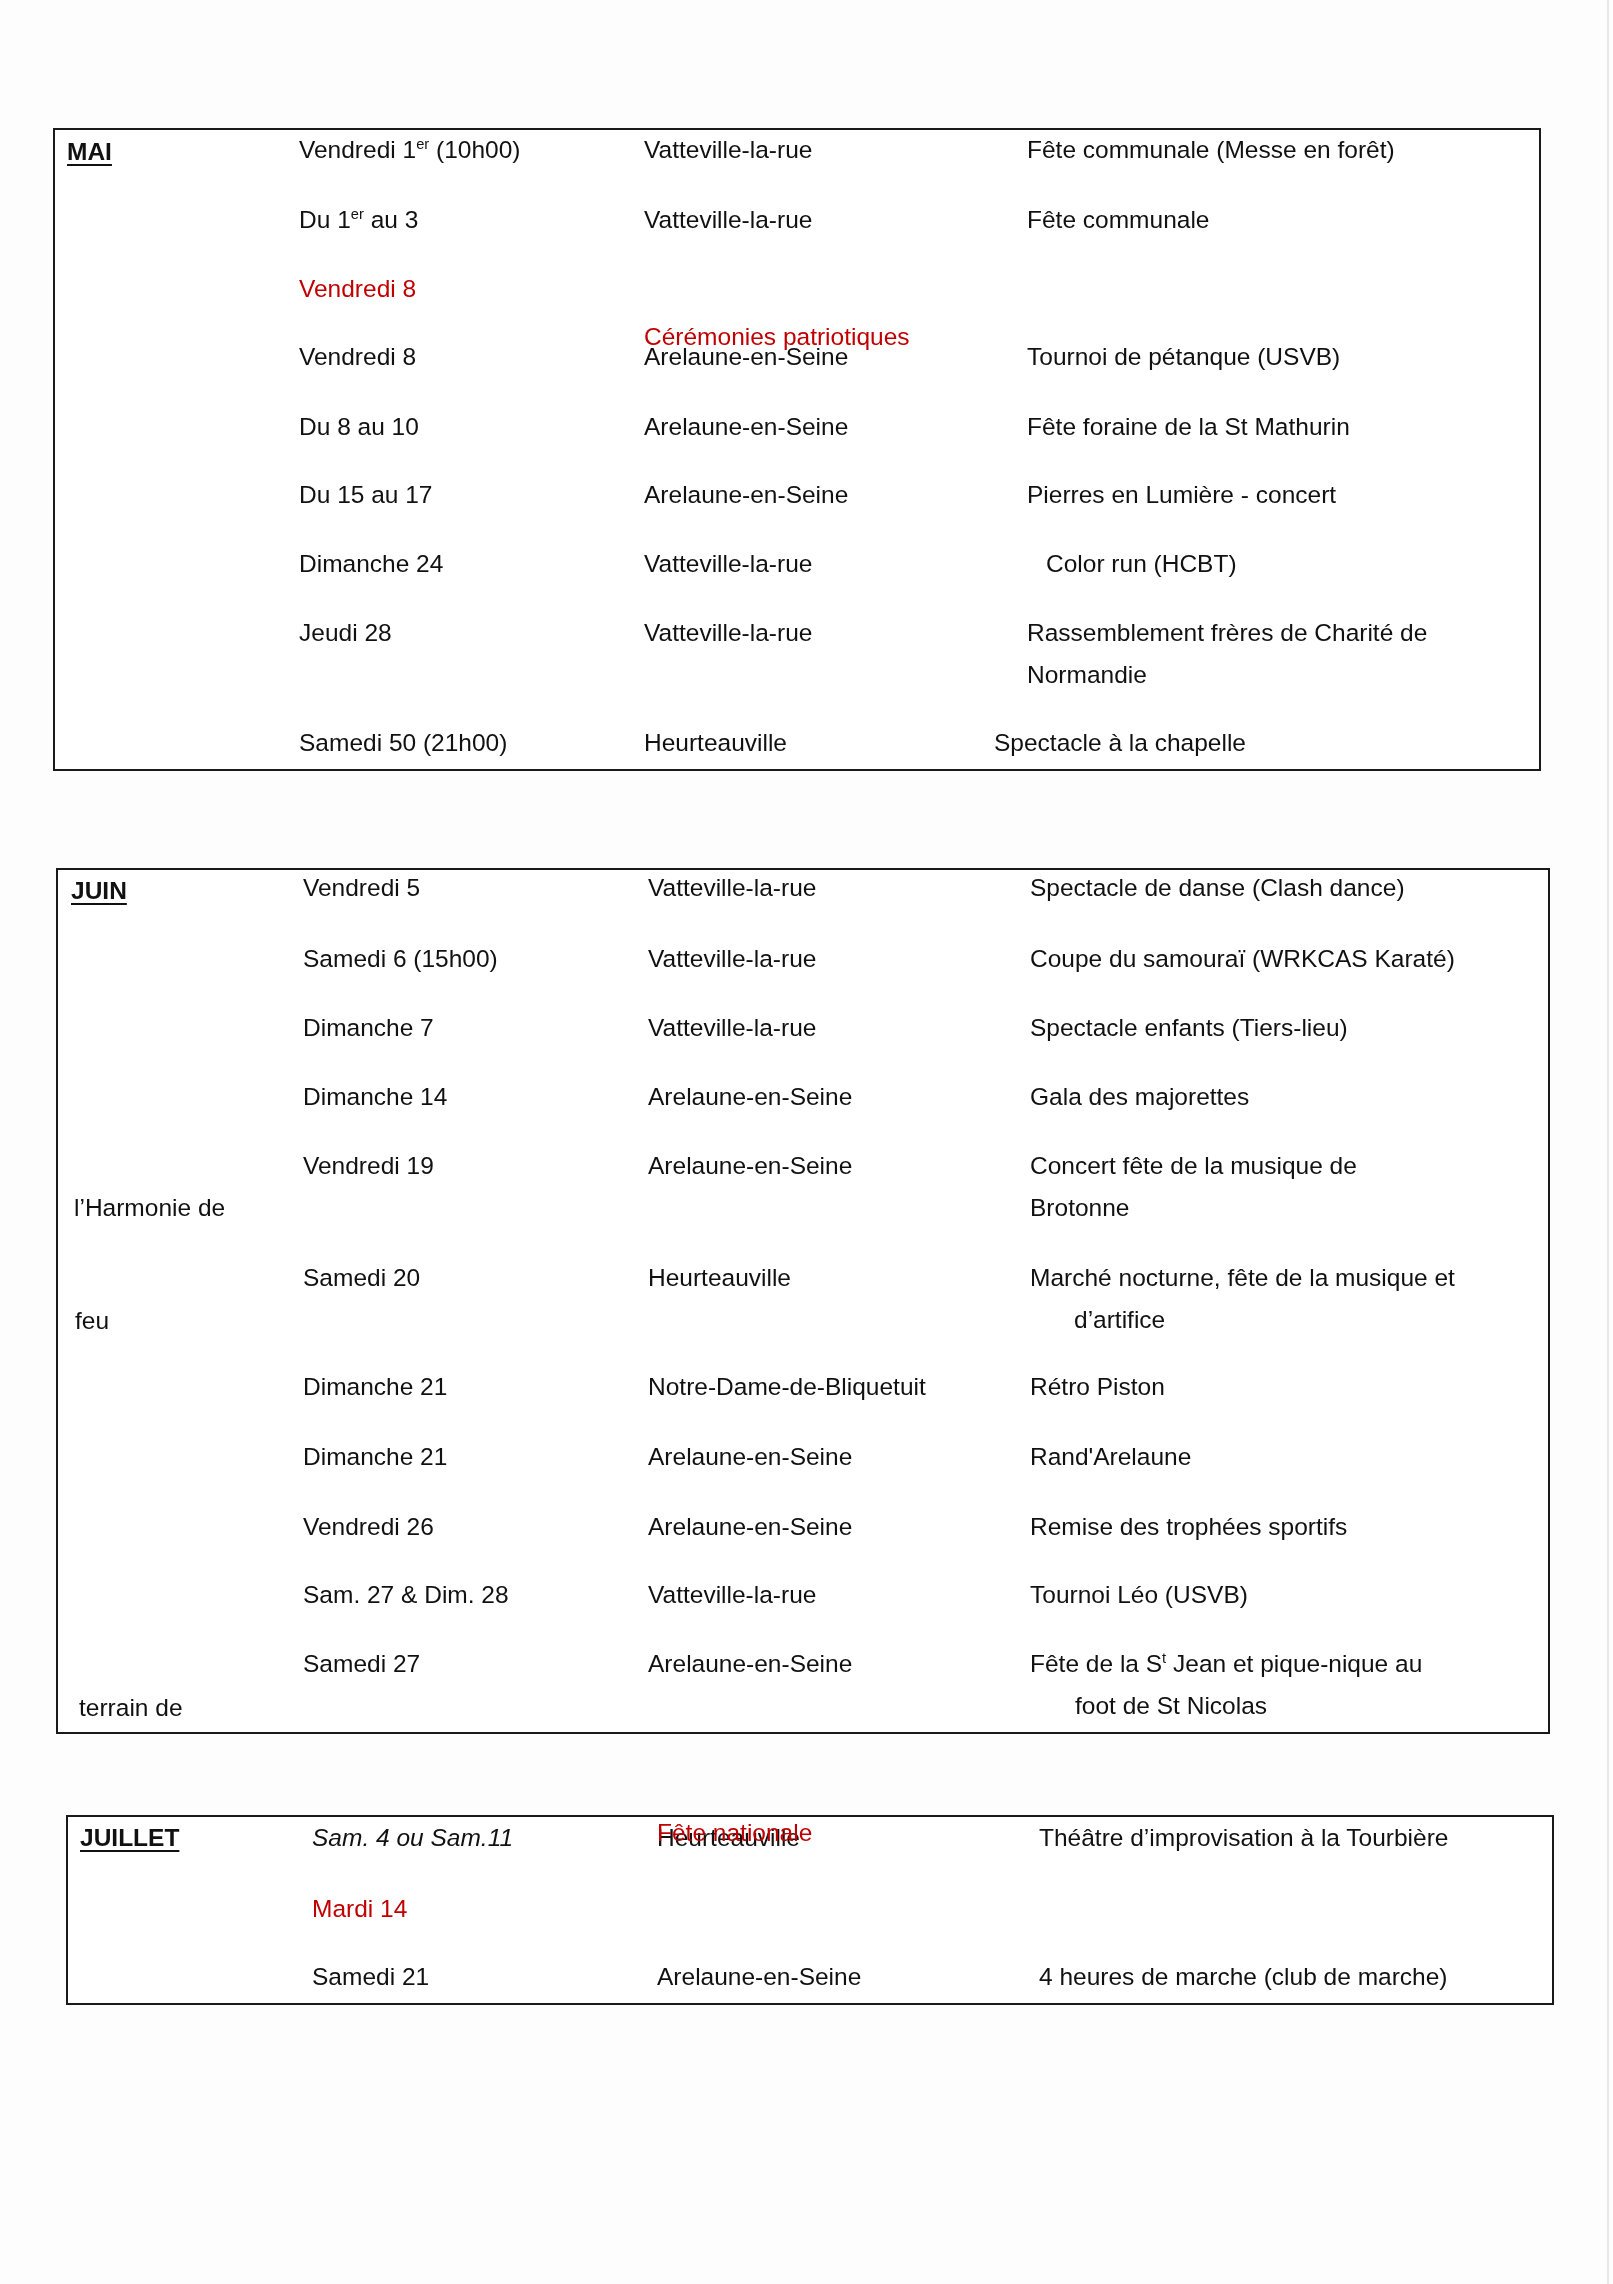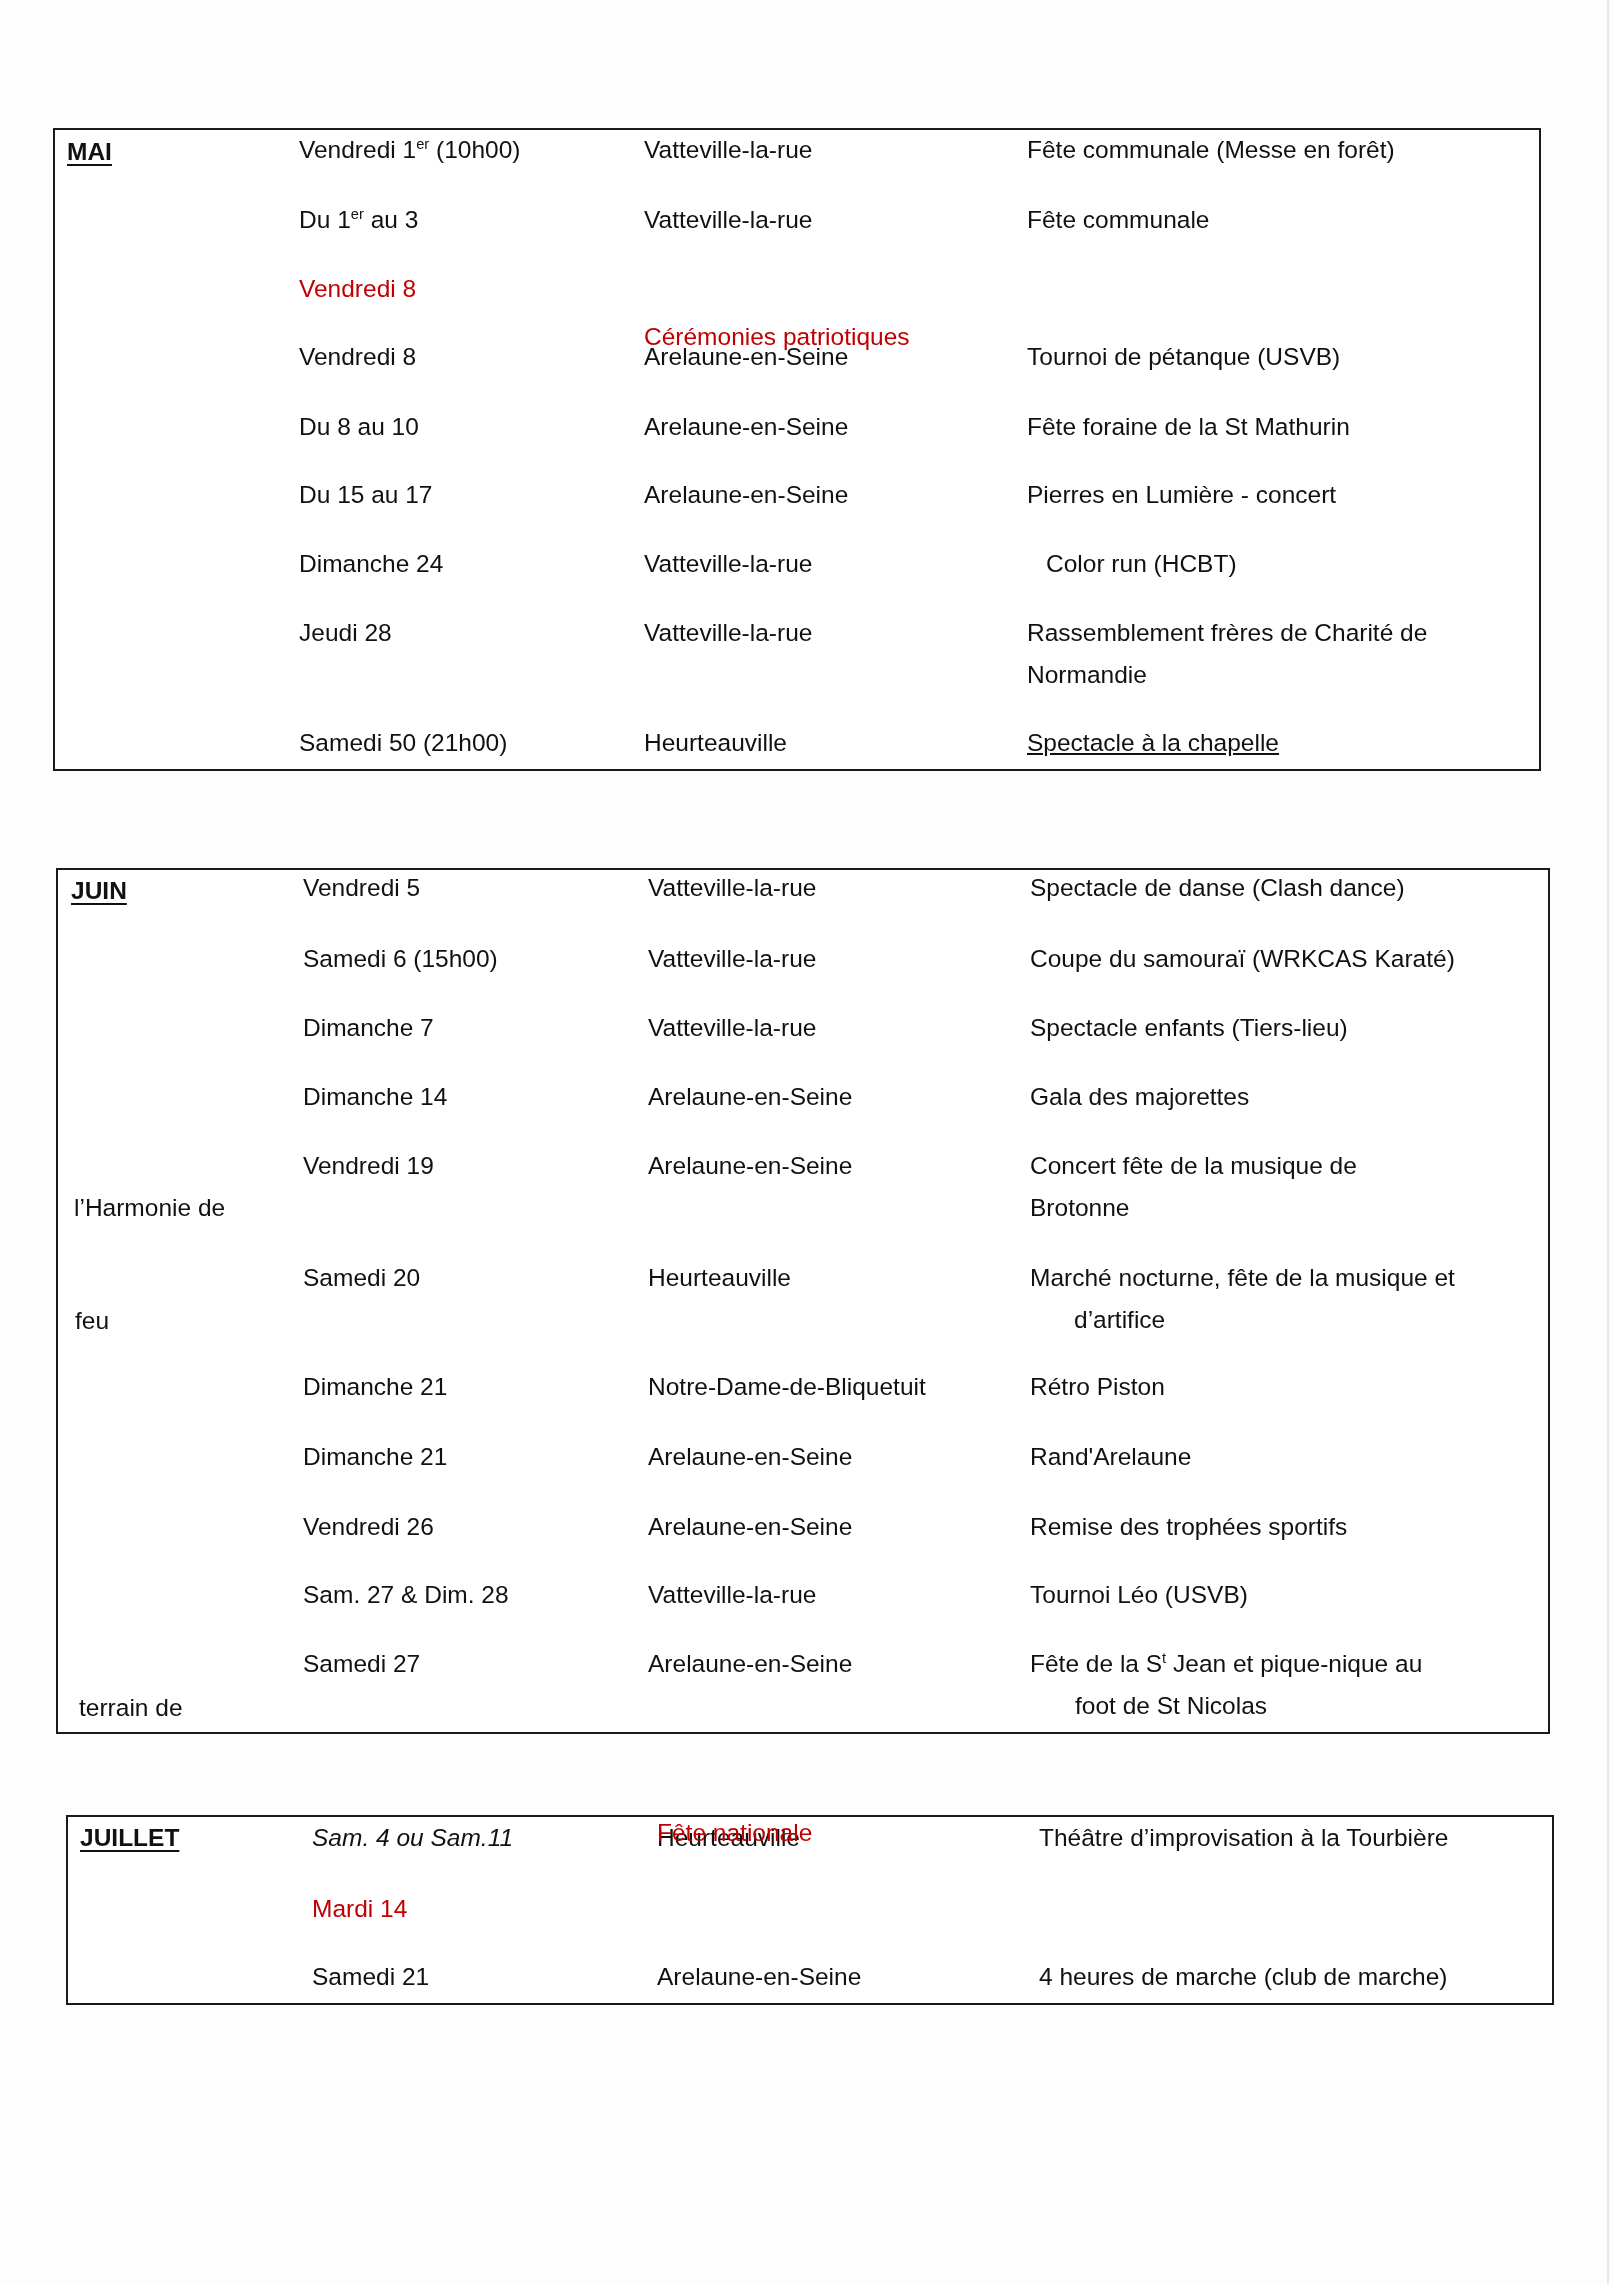--- a/index.html
+++ b/index.html
@@ -78,7 +78,7 @@
     <div class="txt " style="left: 1027px; top: 654px;">Normandie</div>
     <div class="txt " style="left: 299px; top: 722px;">Samedi 50 (21h00)</div>
     <div class="txt " style="left: 644px; top: 722px;">Heurteauville</div>
-    <div class="txt " style="left: 1027px; top: 722px; text-decoration: underline;">Spectacle à la chapelle</div>
+    <div class="txt " style="left: 994px; top: 722px;">Spectacle à la chapelle</div>
     <div class="txt " style="left: 303px; top: 867px;">Vendredi 5</div>
     <div class="txt " style="left: 648px; top: 867px;">Vatteville-la-rue</div>
     <div class="txt " style="left: 1030px; top: 867px;">Spectacle de danse (Clash dance)</div>

